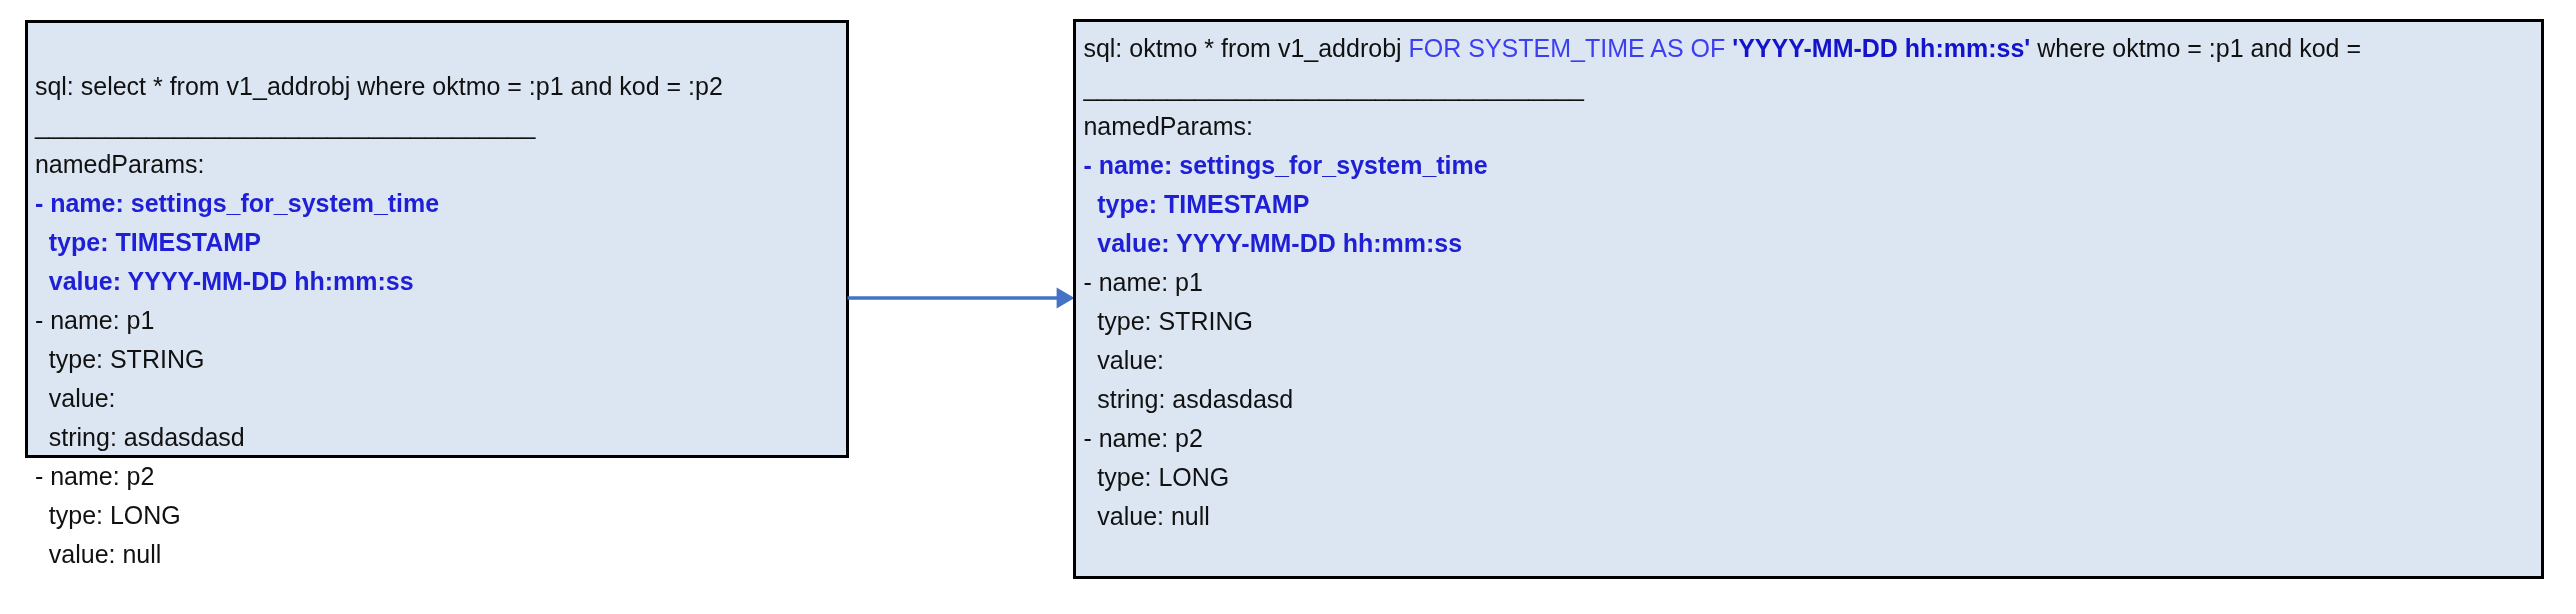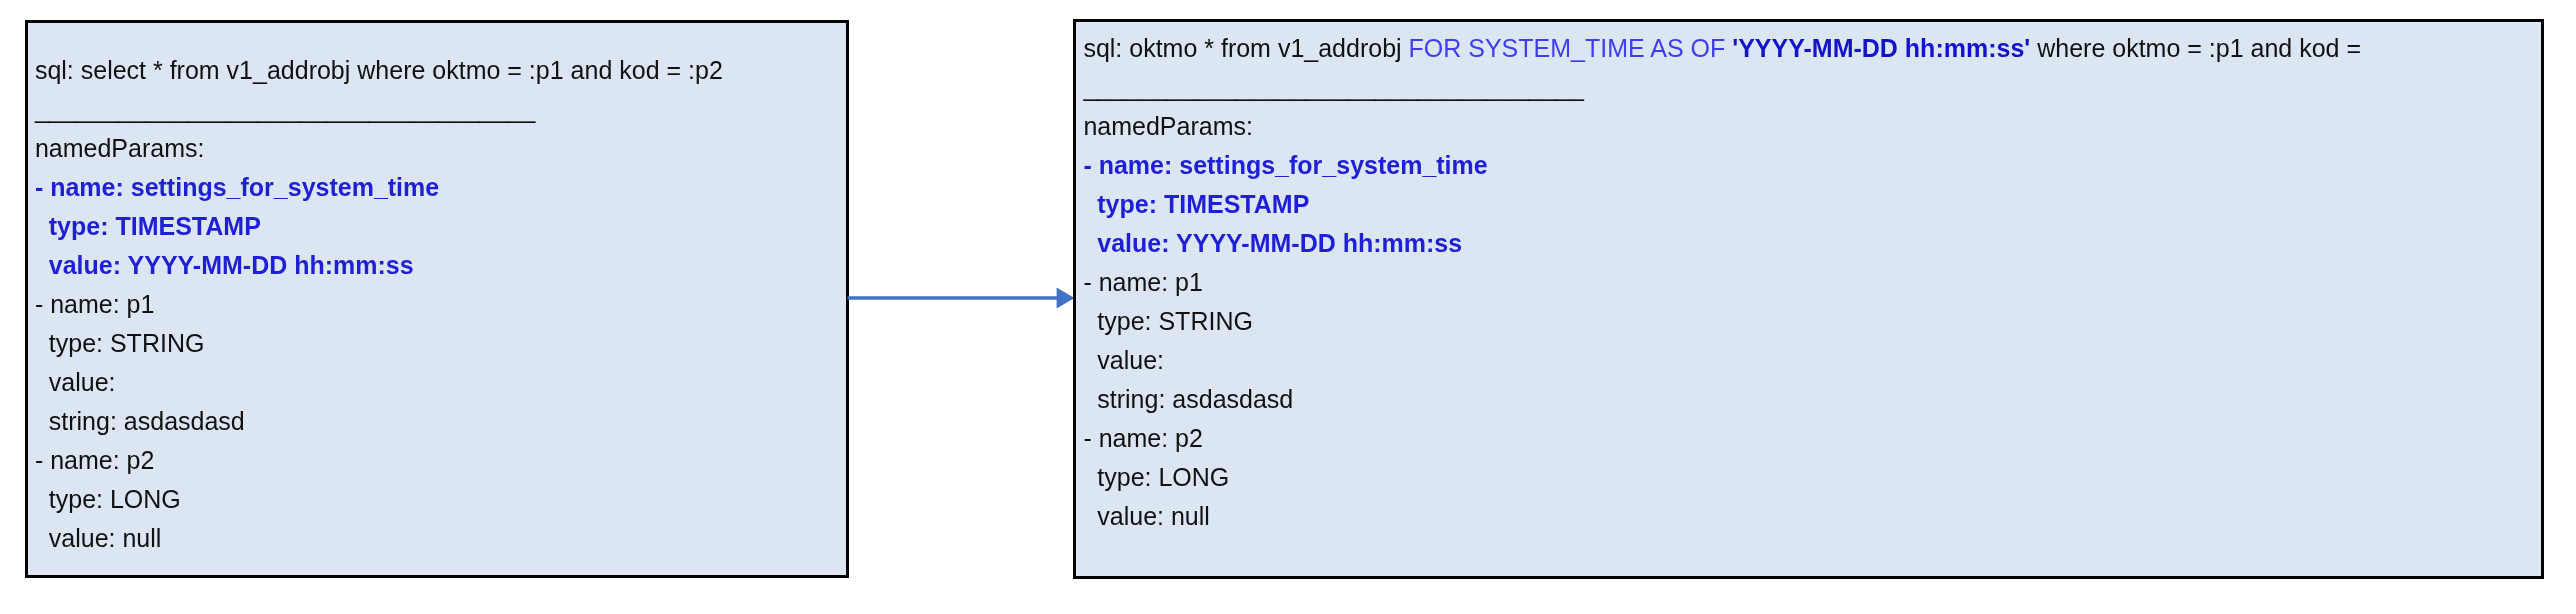--- a/index.html
+++ b/index.html
@@ -18,7 +18,7 @@
     font-size:25px;line-height:39px;
     padding-left:7.4px;padding-right:7.4px;
   }
-  .box.left{left:24.5px;top:20px;width:824px;height:558px;padding-top:28px;}
+  .box.left{left:24.5px;top:20px;width:824px;height:438px;padding-top:44px;}
   .box.right{left:1073px;top:18.6px;width:1471px;height:560px;padding-top:7.4px;}
   .line{min-height:39px;}
   .seg{white-space:pre-wrap;}

